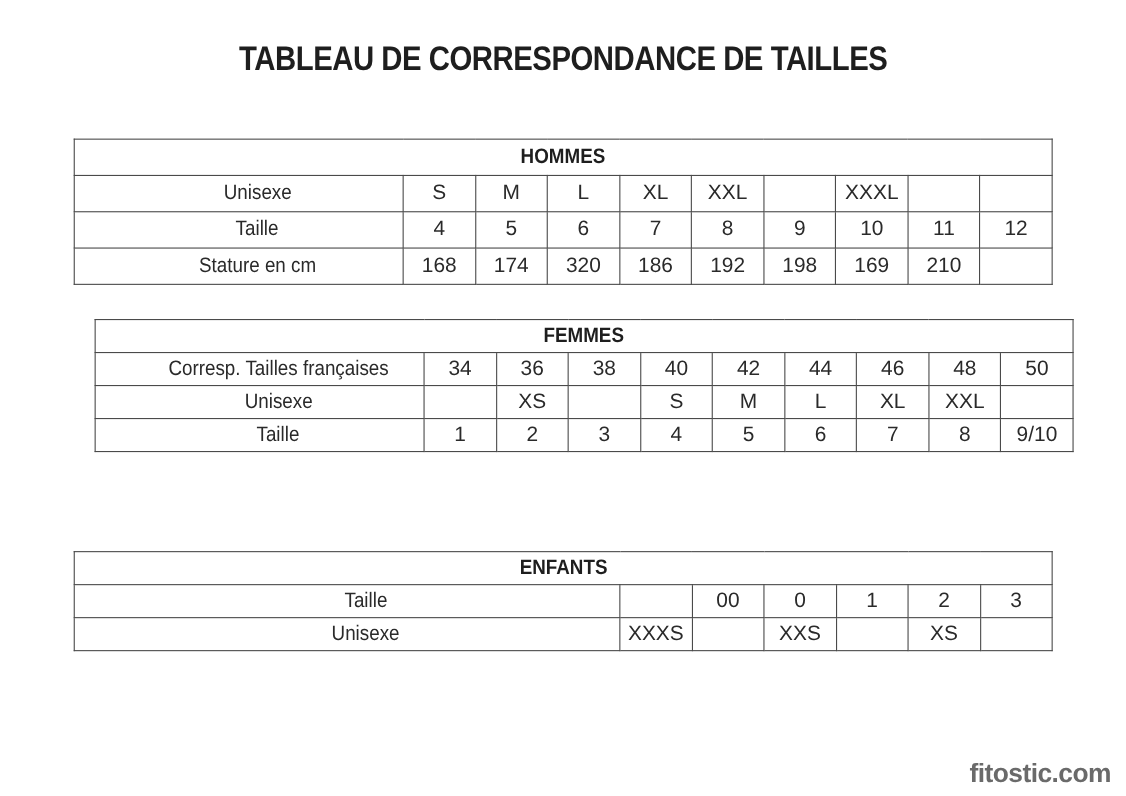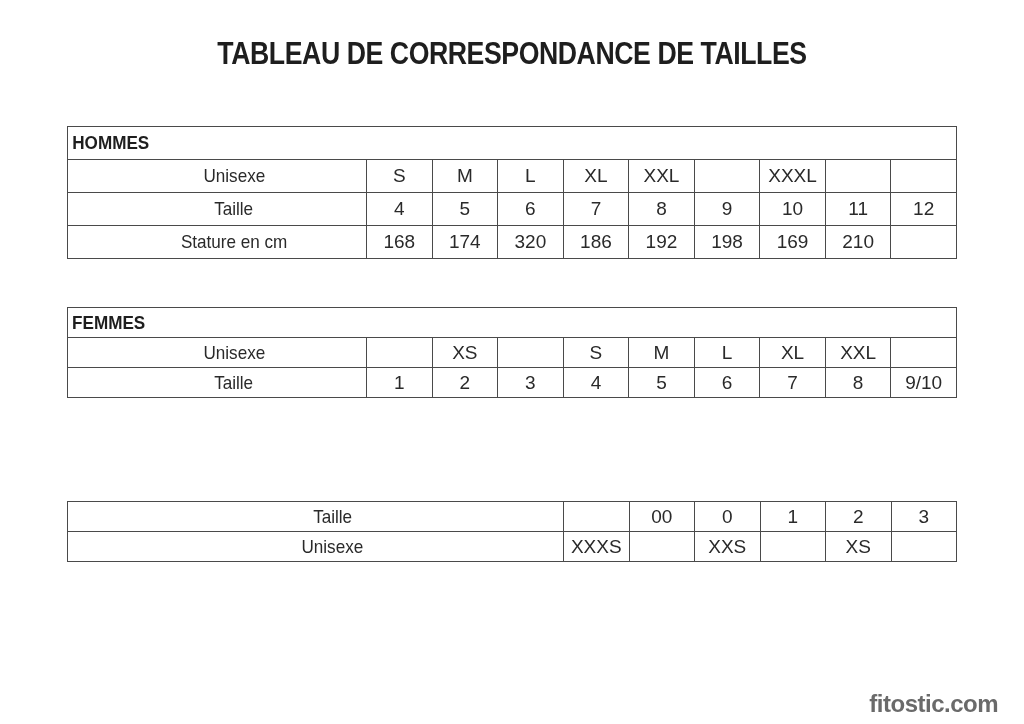--- a/index.html
+++ b/index.html
@@ -22,7 +22,7 @@
   }
   table.sz td.lbl { text-align: center; padding-left: 34px; }
   table.sz td.head {
-    font-weight: bold; font-size: 19px; text-align: left; color: #1e1e1e;
+    font-weight: bold; font-size: 19px; text-align: center; color: #1e1e1e;
   }
   .cond { display: inline-block; transform: scaleX(0.9); }
   #hommes { top: 126px; }

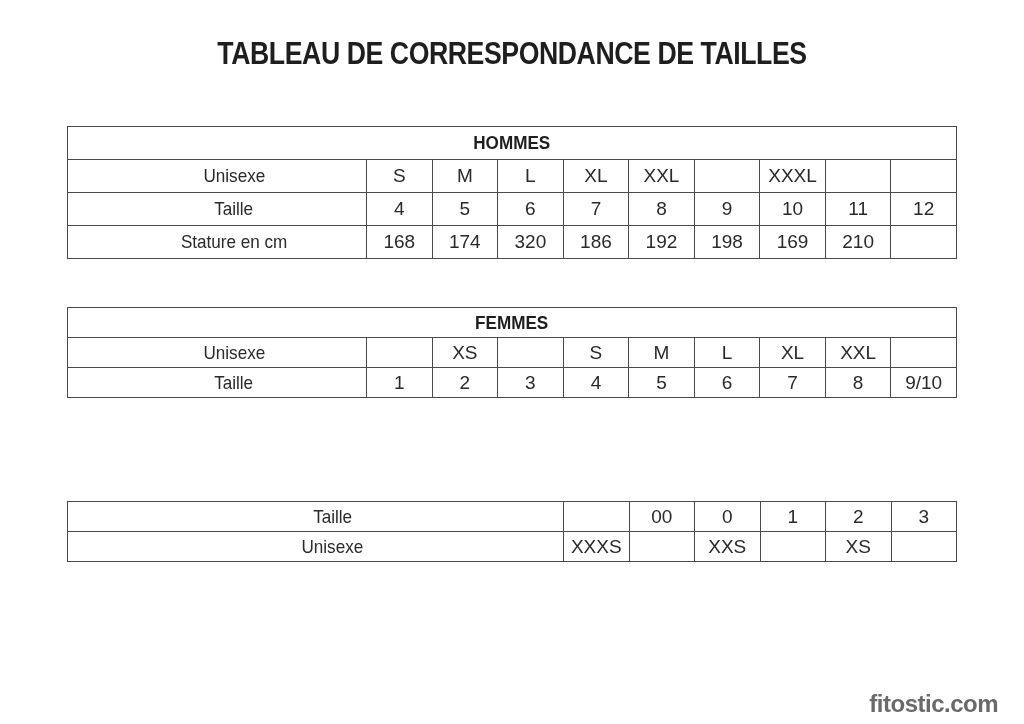--- a/index.html
+++ b/index.html
@@ -27,7 +27,7 @@
   .cond { display: inline-block; transform: scaleX(0.9); }
   #hommes { top: 126px; }
   #hommes td { height: 32px; }
-  #femmes { top: 307px; }
+  #femmes { top: 290px; margin-left: 19px; }
   #femmes td { height: 29px; }
   #enfants { top: 501px; }
   #enfants td { height: 29px; }

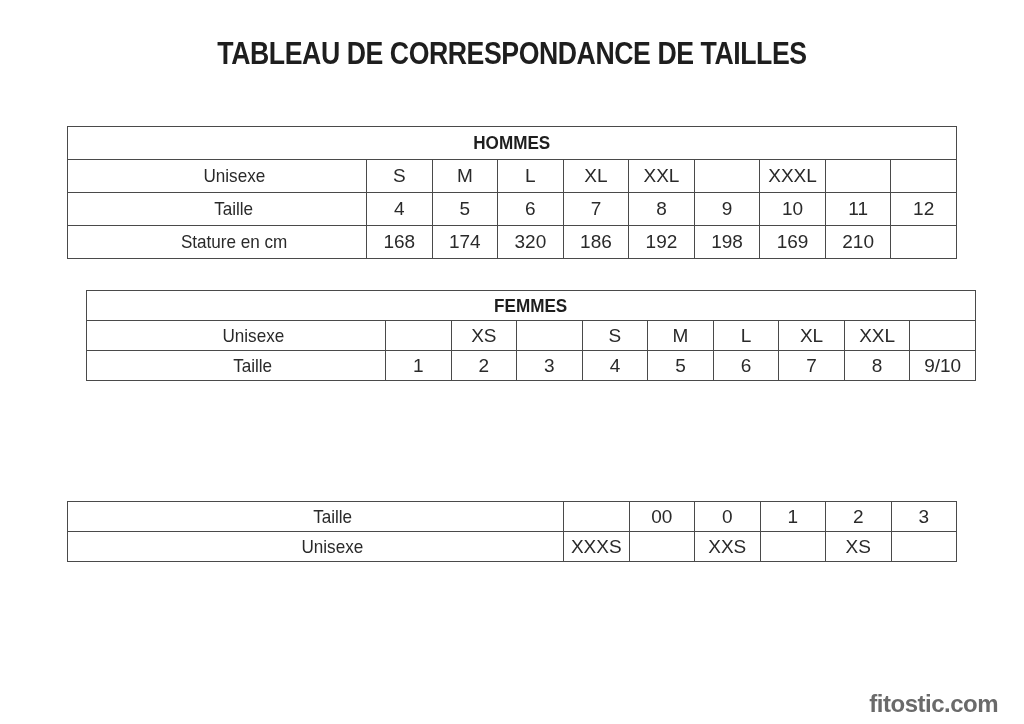--- a/index.html
+++ b/index.html
@@ -115,6 +115,18 @@
     <td class="head" colspan="10"><span class="cond">FEMMES</span></td>
   </tr>
   <tr>
+    <td class="lbl"><span class="cond">Corresp. Tailles françaises</span></td>
+    <td>34</td>
+    <td>36</td>
+    <td>38</td>
+    <td>40</td>
+    <td>42</td>
+    <td>44</td>
+    <td>46</td>
+    <td>48</td>
+    <td>50</td>
+  </tr>
+  <tr>
     <td class="lbl"><span class="cond">Unisexe</span></td>
     <td></td>
     <td>XS</td>

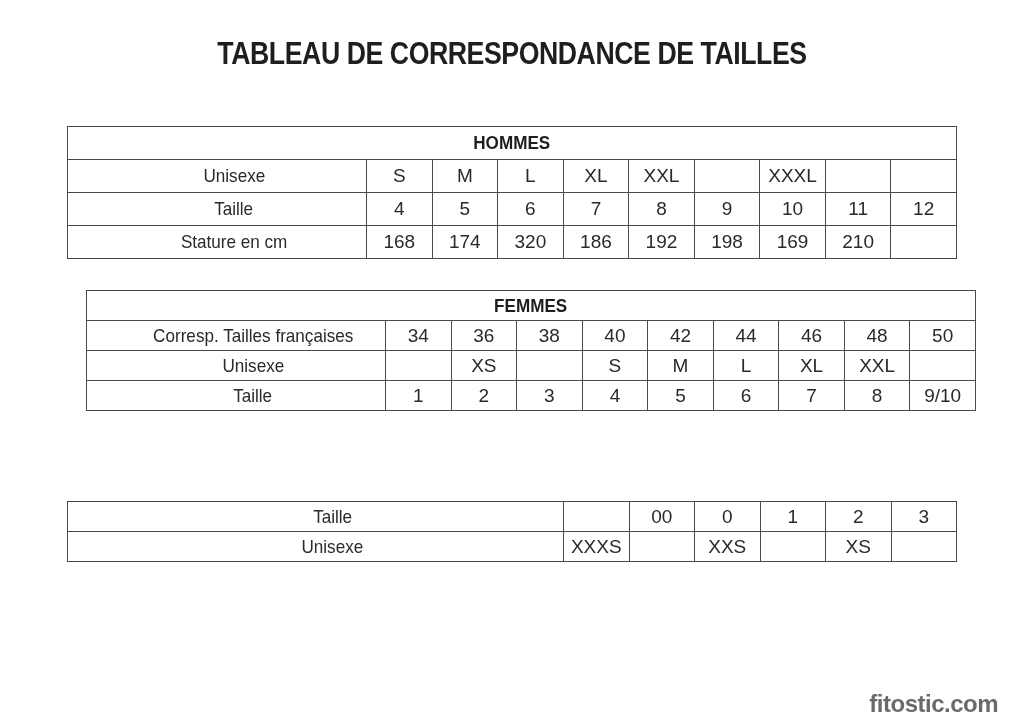--- a/index.html
+++ b/index.html
@@ -164,6 +164,9 @@
       <col>
   </colgroup>
   <tbody>
+      <tr>
+    <td class="head" colspan="7"><span class="cond">ENFANTS</span></td>
+  </tr>
   <tr>
     <td class="lbl"><span class="cond">Taille</span></td>
     <td></td>

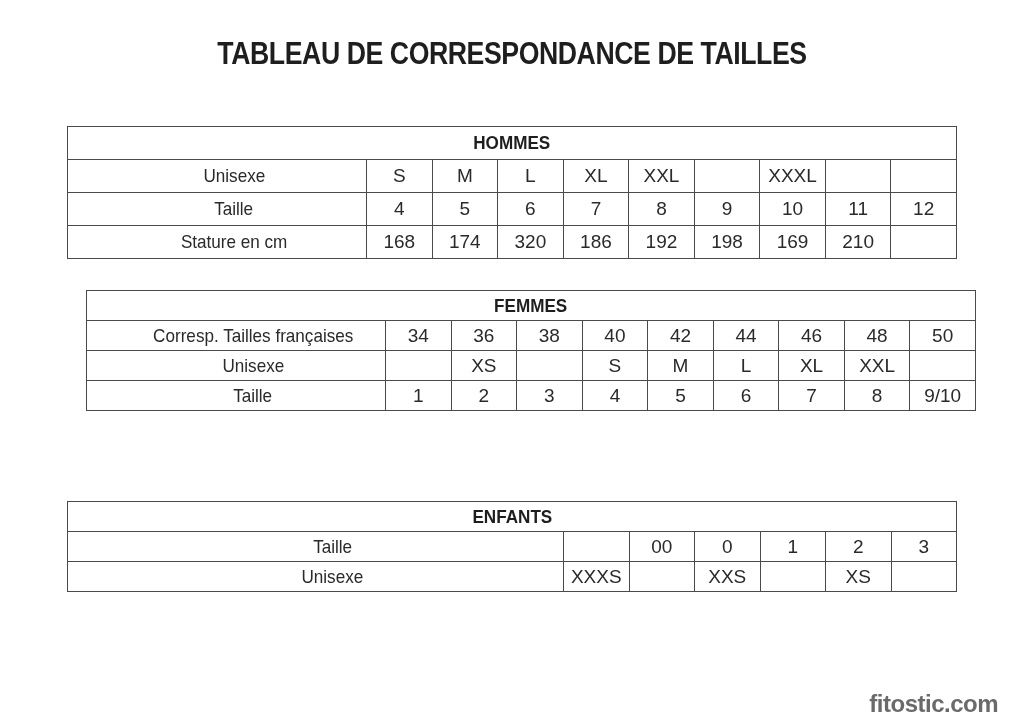--- a/index.html
+++ b/index.html
@@ -32,7 +32,7 @@
   #enfants { top: 501px; }
   #enfants td { height: 29px; }
   .watermark {
-    position: absolute; right: 26px; bottom: 6px; font-size: 24px; font-weight: bold;
+    position: absolute; right: 14px; bottom: 6px; font-size: 24px; font-weight: bold;
     color: #6a6a6a; letter-spacing: -0.5px;
   }
 </style>

